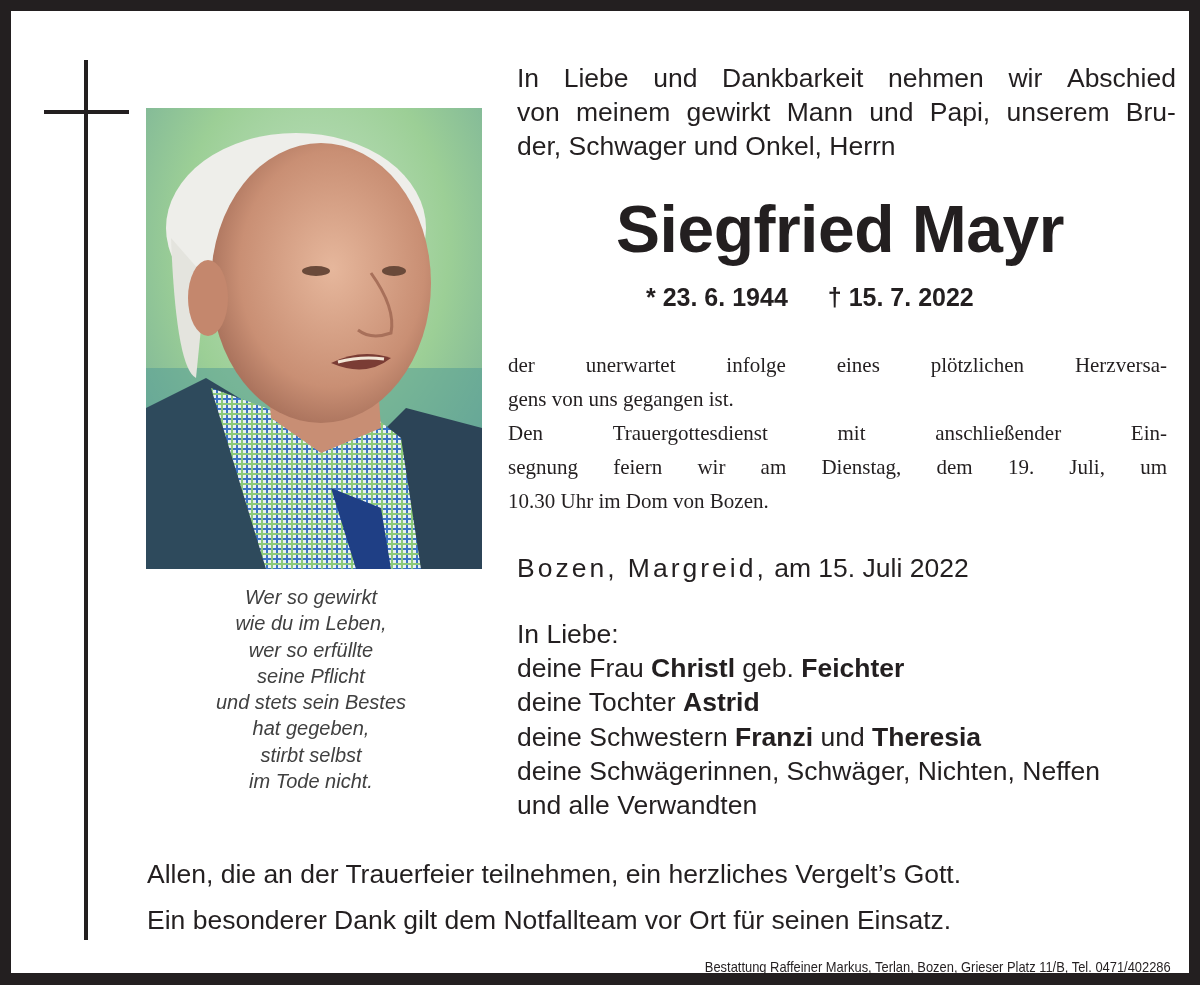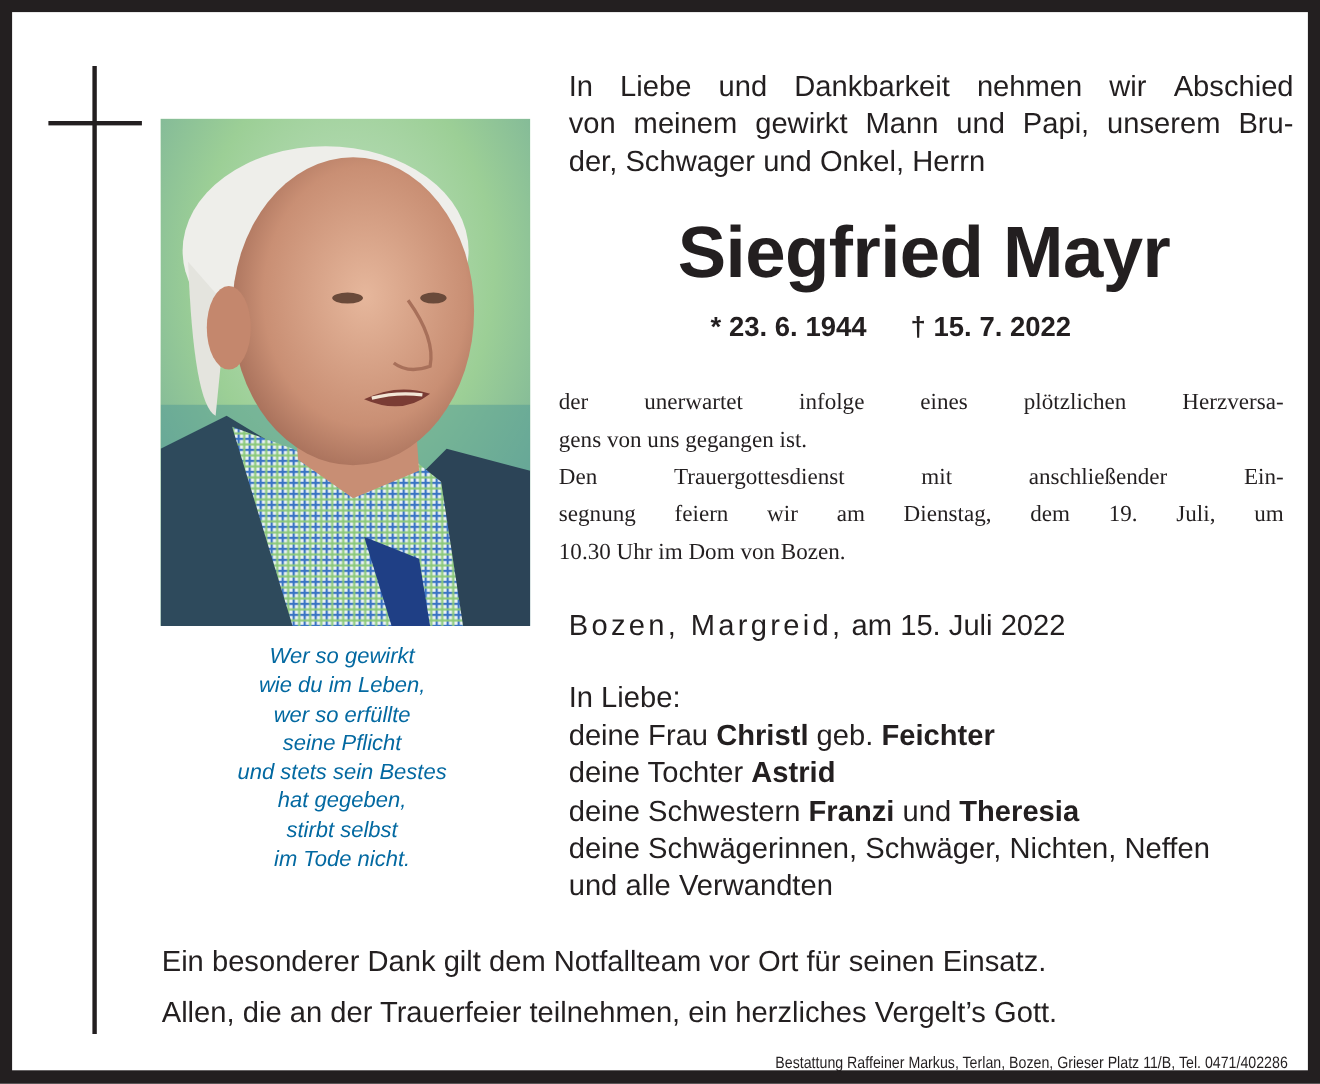--- a/index.html
+++ b/index.html
@@ -25,7 +25,7 @@
   
   .poem {
     position: absolute; left: 150px; top: 573px; width: 300px;
-    text-align: center; font-style: italic; font-size: 20px; line-height: 26.3px; color: #0369a1;
+    text-align: center; font-style: italic; font-size: 20px; line-height: 26.3px; color: #404040;
   }
   .poem div { white-space: nowrap; }
 

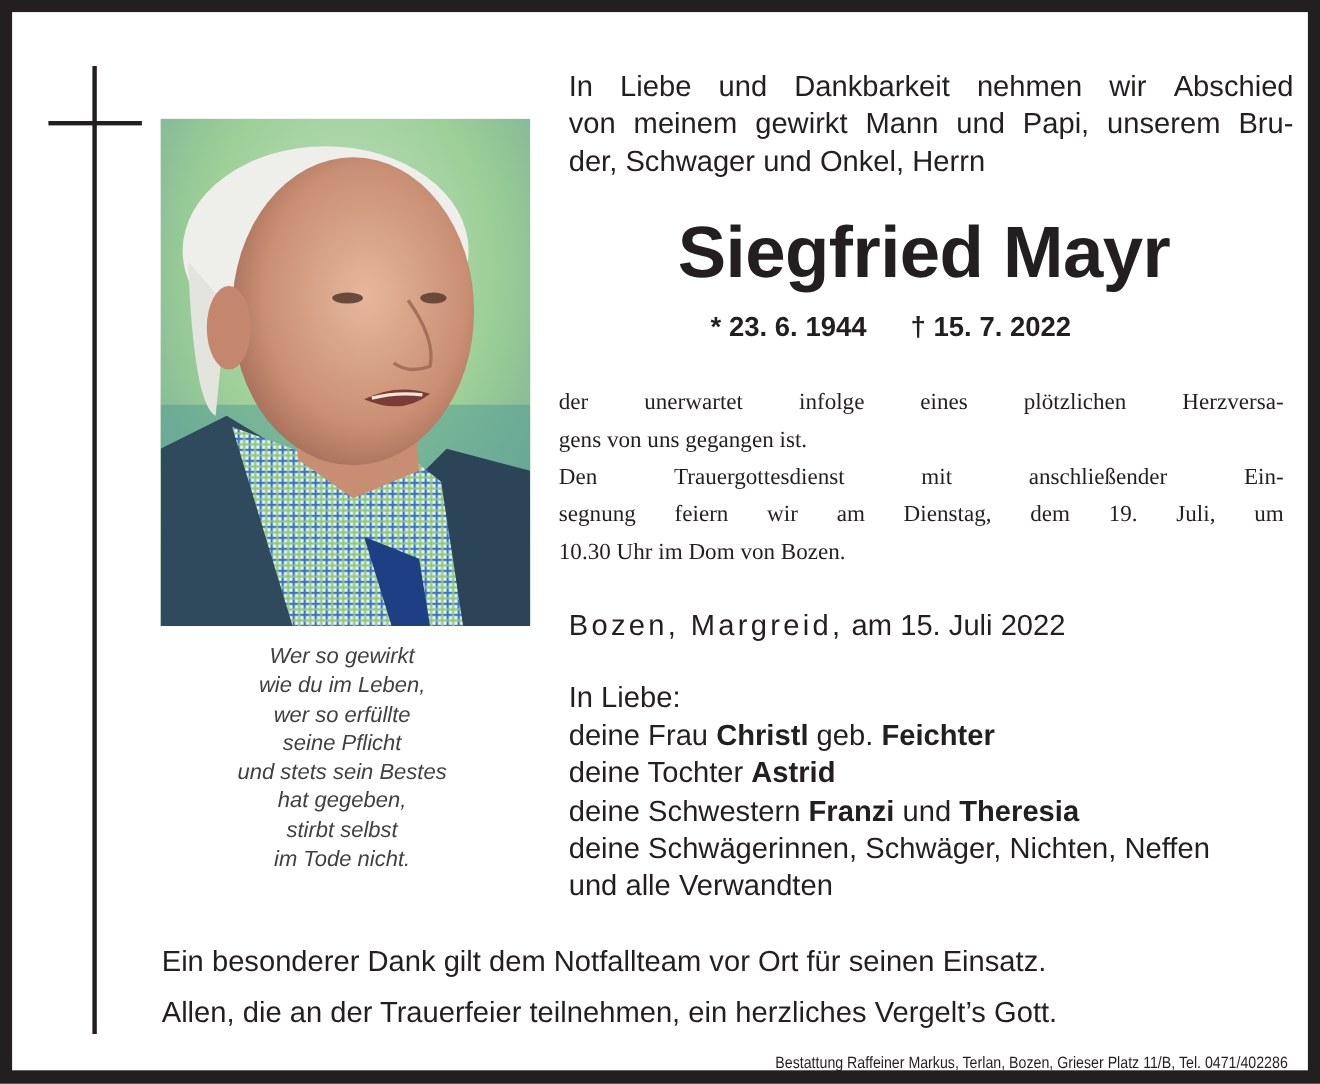--- a/index.html
+++ b/index.html
@@ -211,8 +211,8 @@
   </div>
 
   <div class="thanks">
+    <div>Allen, die an der Trauerfeier teilnehmen, ein herzliches Vergelt’s Gott.</div>
     <div>Ein besonderer Dank gilt dem Notfallteam vor Ort für seinen Einsatz.</div>
-    <div>Allen, die an der Trauerfeier teilnehmen, ein herzliches Vergelt’s Gott.</div>
   </div>
 
   <div class="footer">Bestattung Raffeiner Markus, Terlan, Bozen, Grieser Platz 11/B, Tel. 0471/402286</div>

